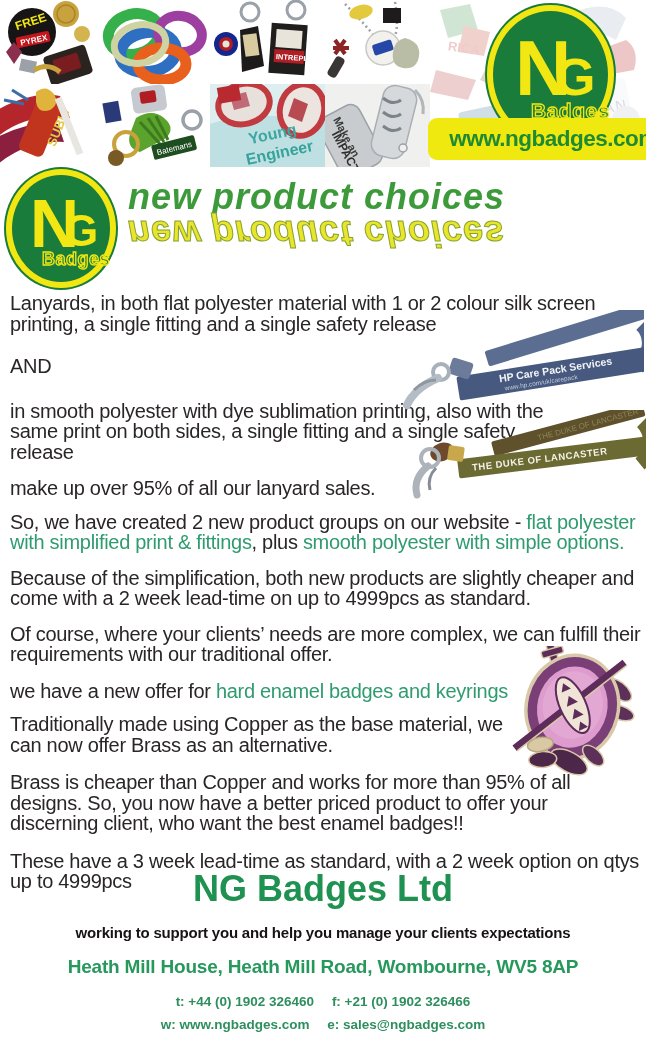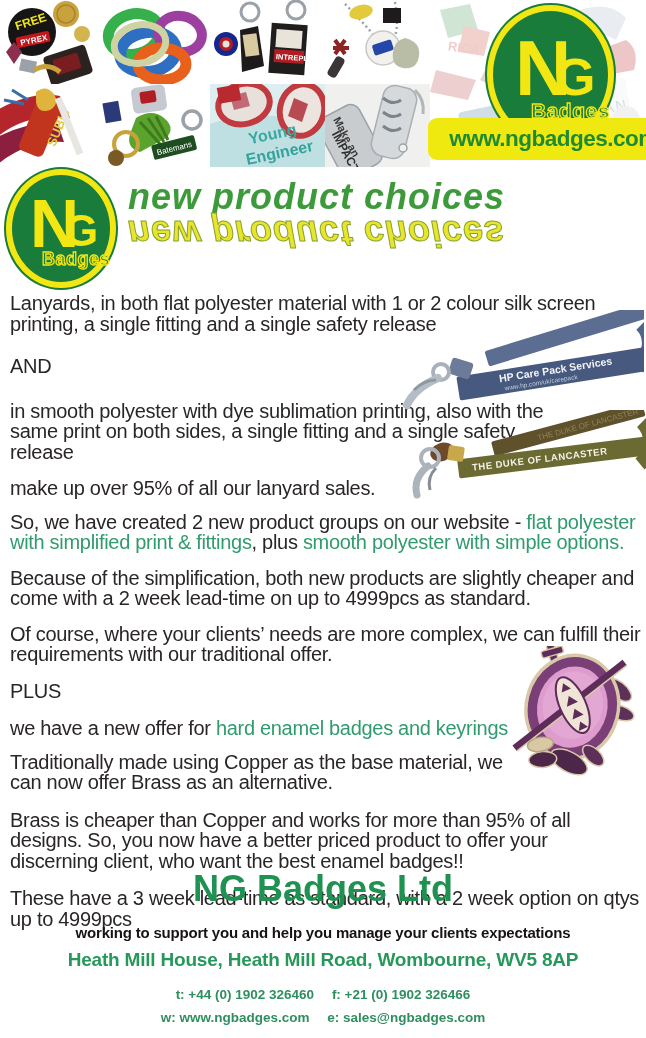--- a/index.html
+++ b/index.html
@@ -238,7 +238,6 @@
     <p class="p-so"><span>So, we have created 2 new product groups on our website - </span><span class="green-link">flat polyester with simplified print &amp; fittings</span><span>, plus </span><span class="green-link">smooth polyester with simple options.</span></p>
     <p class="p-because">Because of the simplification, both new products are slightly cheaper and come with a 2 week lead-time on up to 4999pcs as standard.</p>
     <p class="p-ofcourse">Of course, where your clients’ needs are more complex, we can fulfill their requirements with our traditional offer.</p>
-    <p class="p-plus">PLUS</p>
     <p class="p-offer"><span>we have a new offer for </span><span class="green-link">hard enamel badges and keyrings</span></p>
     <p class="p-trad">Traditionally made using Copper as the base material, we can now offer Brass as an alternative.</p>
     <p class="p-brass">Brass is cheaper than Copper and works for more than 95% of all designs. So, you now have a better priced product to offer your discerning client, who want the best enamel badges!!</p>

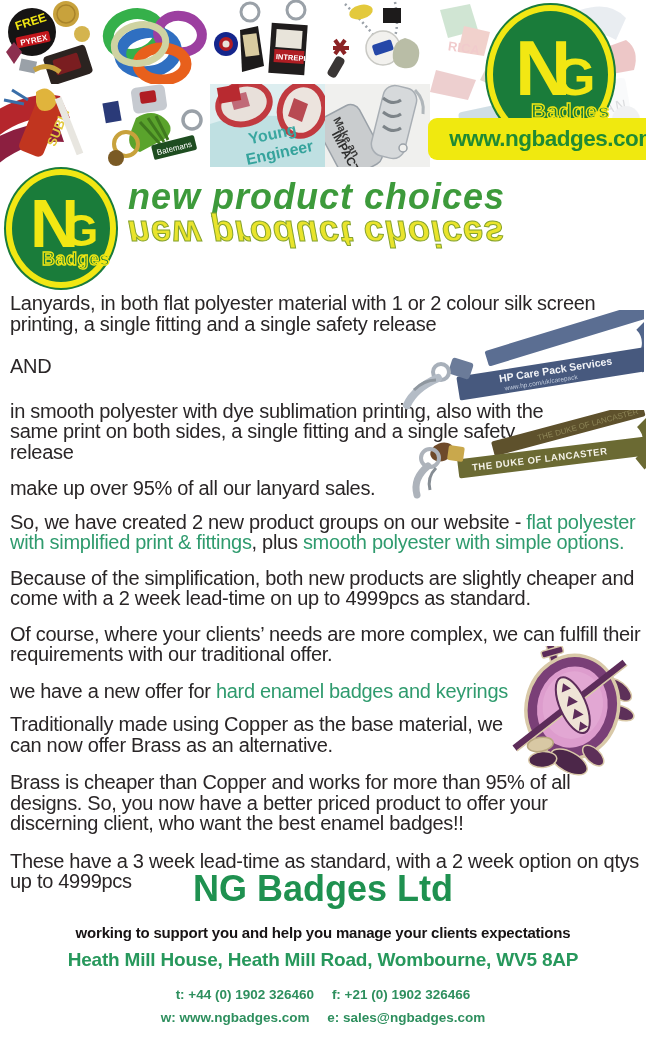--- a/index.html
+++ b/index.html
@@ -67,7 +67,7 @@
   .footer { position:absolute; left:0; top:868px; width:646px; text-align:center; }
   .company-title { color:#1f9150; font-size:36px; font-weight:bold; letter-spacing:0px; }
   .tagline { margin-top:14px; color:#171314; font-size:15px; font-weight:bold; letter-spacing:-0.2px; }
-  .address { margin-top:8px; color:#27985c; font-size:19px; font-weight:600; letter-spacing:-0.2px; }
+  .address { margin-top:15px; color:#27985c; font-size:19px; font-weight:600; letter-spacing:-0.2px; }
   .contact-line { margin-top:16px; color:#2e8f5e; font-size:13.5px; font-weight:600; }
   .contact-line + .contact-line { margin-top:8px; }
   .contact-line span { margin:0 7px; }

